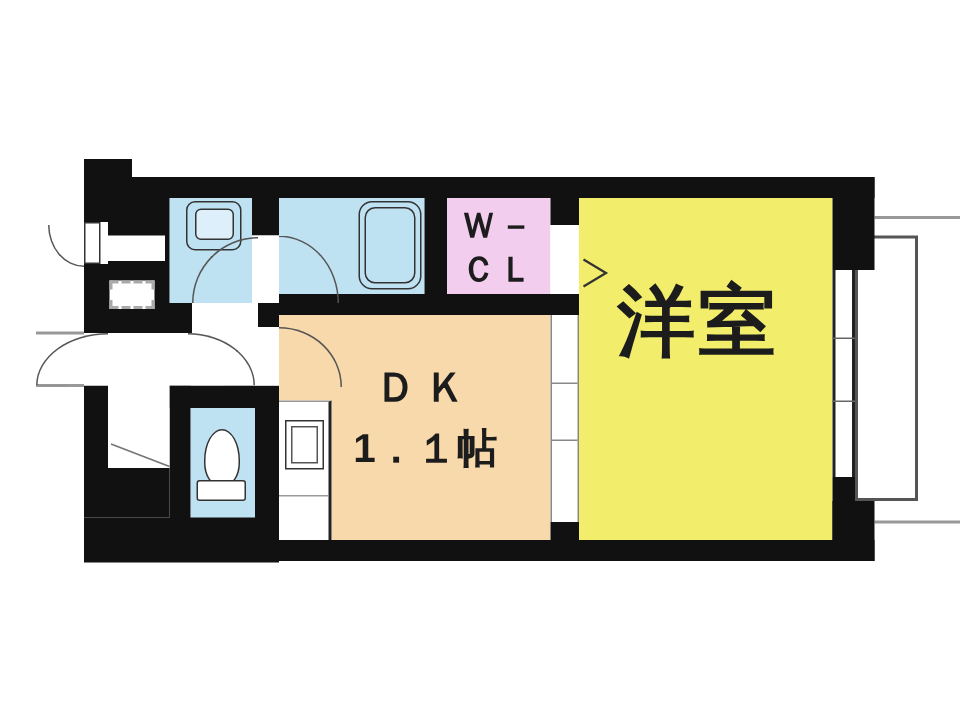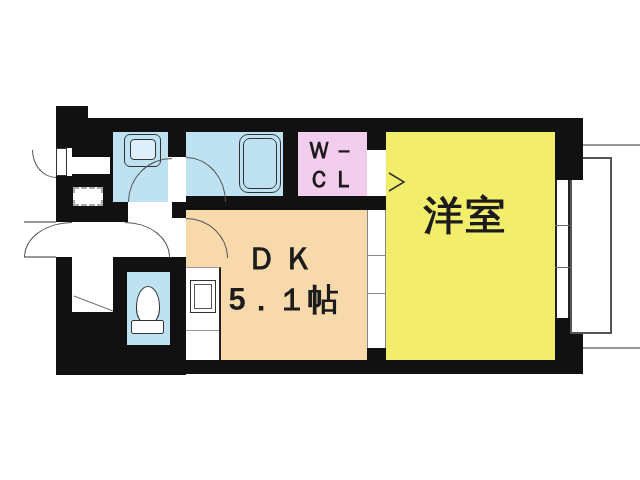--- a/index.html
+++ b/index.html
@@ -94,7 +94,7 @@
   <div class="arc" style="left:186px;top:157px;width:40px;height:45px;border-top-width:1.5px;border-right-width:1.5px;border-top-right-radius:100% 100%;"></div>
   <div class="arc" style="left:186px;top:218px;width:42px;height:40px;border-top-width:1.5px;border-right-width:1.5px;border-top-right-radius:100% 100%;"></div>
 
-  <div class="label" style="left:386px;top:192px;width:159px;font-size:40px;line-height:47px;letter-spacing:2px;">
+  <div class="label" style="left:386px;top:192px;width:159px;font-size:52px;line-height:47px;letter-spacing:2px;">
     <div>洋室</div>
   </div>
   <div class="label" style="left:196px;top:238px;width:175px;font-size:31px;line-height:41px;">

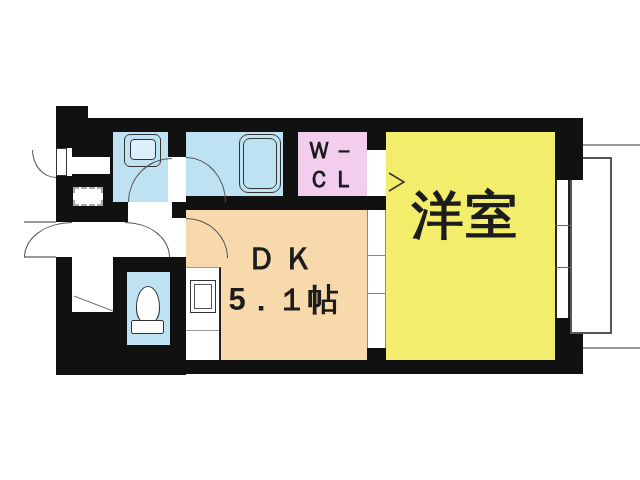--- a/index.html
+++ b/index.html
@@ -97,7 +97,7 @@
   <div class="label" style="left:386px;top:192px;width:159px;font-size:52px;line-height:47px;letter-spacing:2px;">
     <div>洋室</div>
   </div>
-  <div class="label" style="left:196px;top:238px;width:175px;font-size:31px;line-height:41px;">
+  <div class="label" style="left:196px;top:238px;width:175px;font-size:27px;line-height:41px;">
     <div style="letter-spacing:6px;">ＤＫ</div>
     <div>5．１帖</div>
   </div>

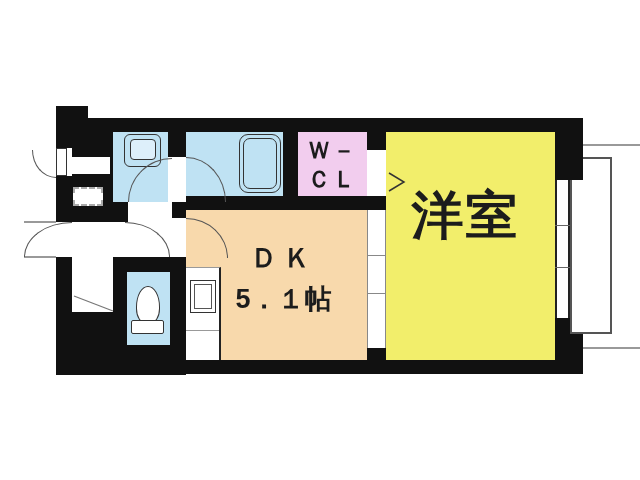--- a/index.html
+++ b/index.html
@@ -99,7 +99,7 @@
   </div>
   <div class="label" style="left:196px;top:238px;width:175px;font-size:27px;line-height:41px;">
     <div style="letter-spacing:6px;">ＤＫ</div>
-    <div>5．１帖</div>
+    <div>1．１帖</div>
   </div>
   <div class="label" style="left:298px;top:136px;width:69px;font-size:23px;line-height:29px;letter-spacing:2px;">
     <div>Ｗ－</div>

